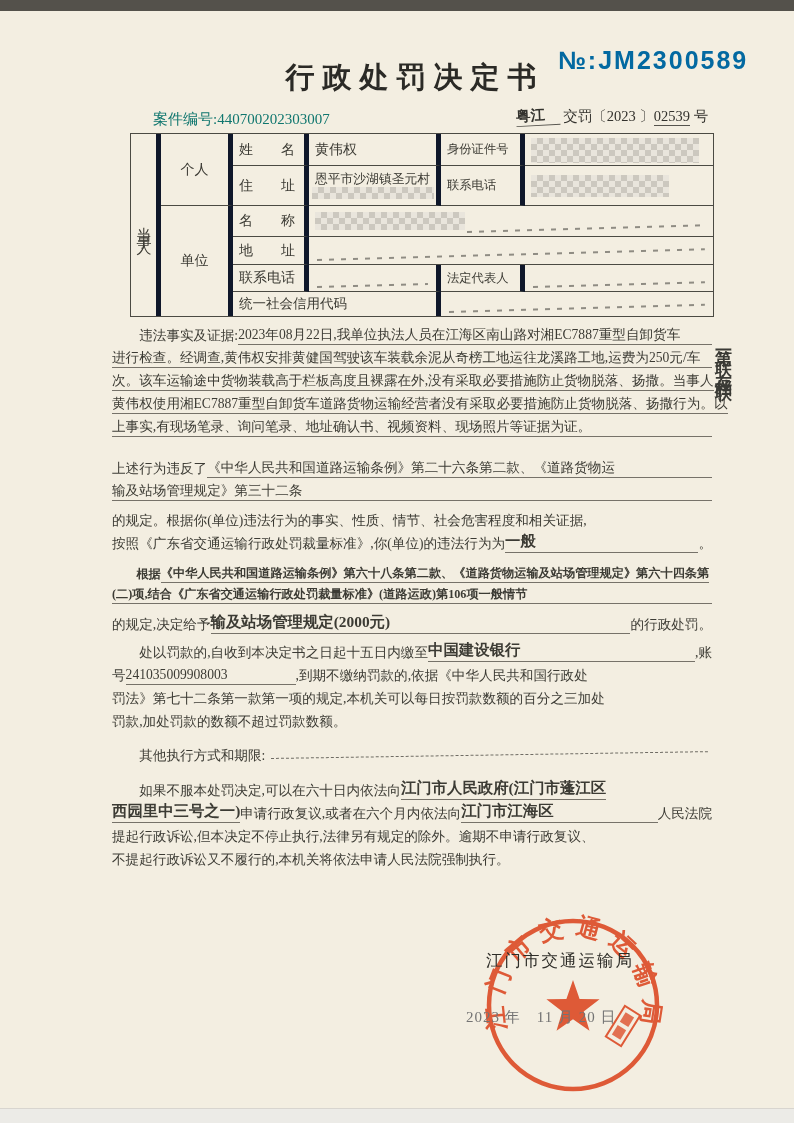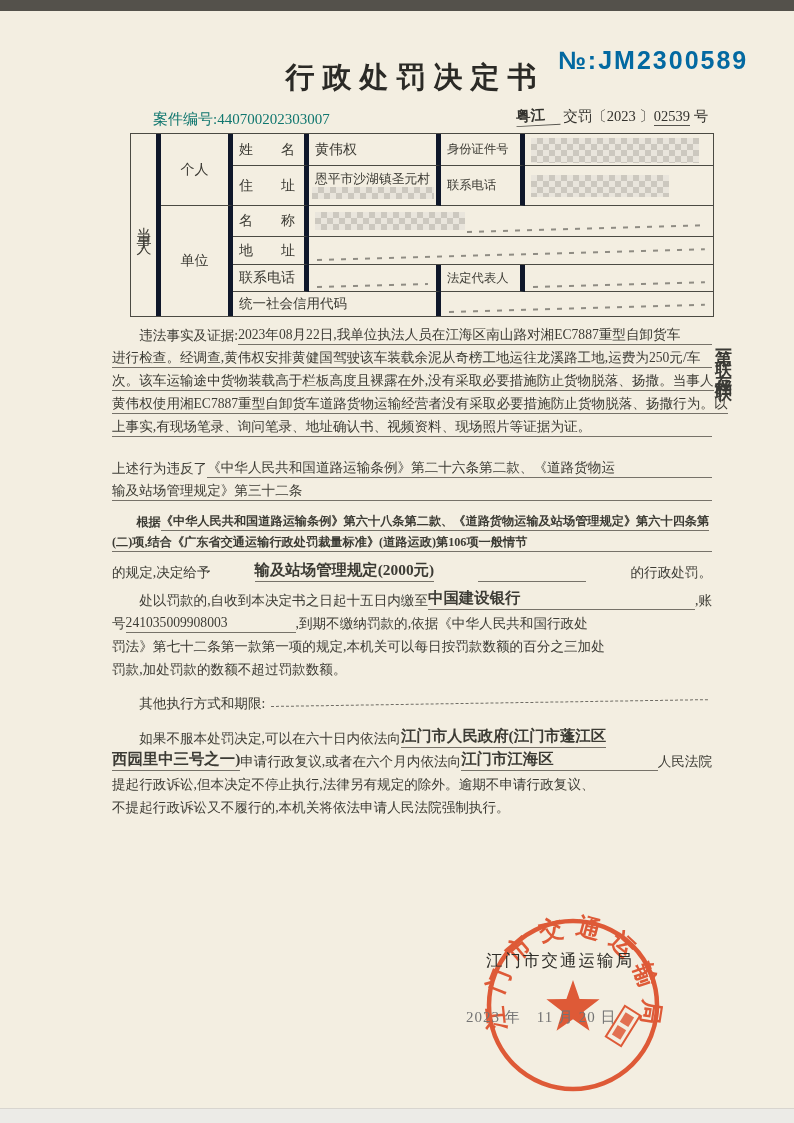--- a/index.html
+++ b/index.html
@@ -129,6 +129,10 @@
         <div class="tl"><span class="seg">上述行为违反了</span><span class="seg u">《中华人民共和国道路运输条例》第二十六条第二款、《道路货物运</span><span class="seg u fill"></span></div>
         <div class="tl"><span class="seg u">输及站场管理规定》第三十二条</span><span class="seg u fill"></span></div>
       </div>
+    <div class="para p3">
+        <div class="tl"><span class="seg">的规定。根据你(单位)违法行为的事实、性质、情节、社会危害程度和相关证据,</span></div>
+        <div class="tl"><span class="seg">按照《广东省交通运输行政处罚裁量标准》,你(单位)的违法行为为</span><span class="seg u big">一般</span><span class="seg u fill"></span><span class="seg">。</span></div>
+      </div>
     <div class="para p4">
         <div class="tl"><span class="seg small">　　根据</span><span class="seg u small">《中华人民共和国道路运输条例》第六十八条第二款、《道路货物运输及站场管理规定》第六十四条第</span></div>
         <div class="tl"><span class="seg u small">(二)项,结合《广东省交通运输行政处罚裁量标准》(道路运政)第106项一般情节</span><span class="seg u fill"></span></div>

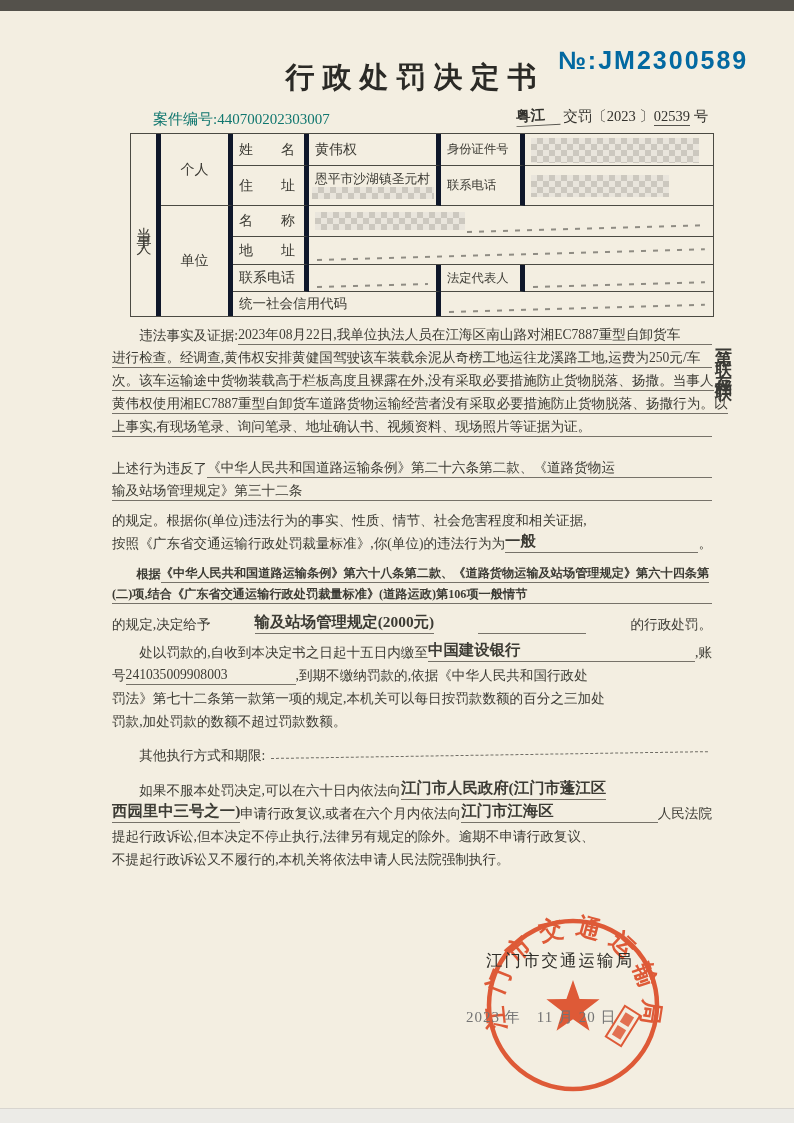--- a/index.html
+++ b/index.html
@@ -53,7 +53,7 @@
   .dashfill{flex:1;border-bottom:1.5px dashed #6f6c64;margin:0 4px 6px 6px;
             transform:rotate(-0.9deg);transform-origin:left bottom;}
   .p2{margin-top:18px;} .p3{margin-top:6px;} .p4{margin-top:9px;}
-  .p4 .tl{height:21px;} .p5{margin-top:4px;} .p5 .tl{height:26px;gap:44px;}
+  .p4 .tl{height:21px;} .p5{margin-top:4px;} .p5 .tl{height:26px;}
   .p6{margin-top:5px;} .p7{margin-top:11px;} .p8{margin-top:12px;}
 
   .side-label{position:absolute;left:712px;top:336px;writing-mode:vertical-rl;

